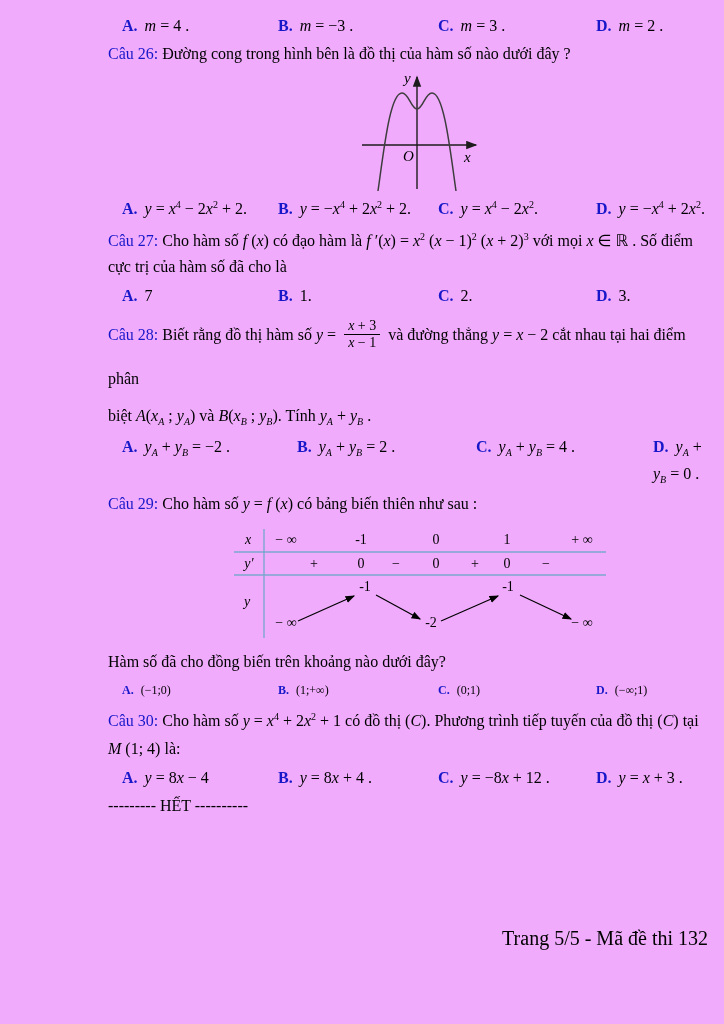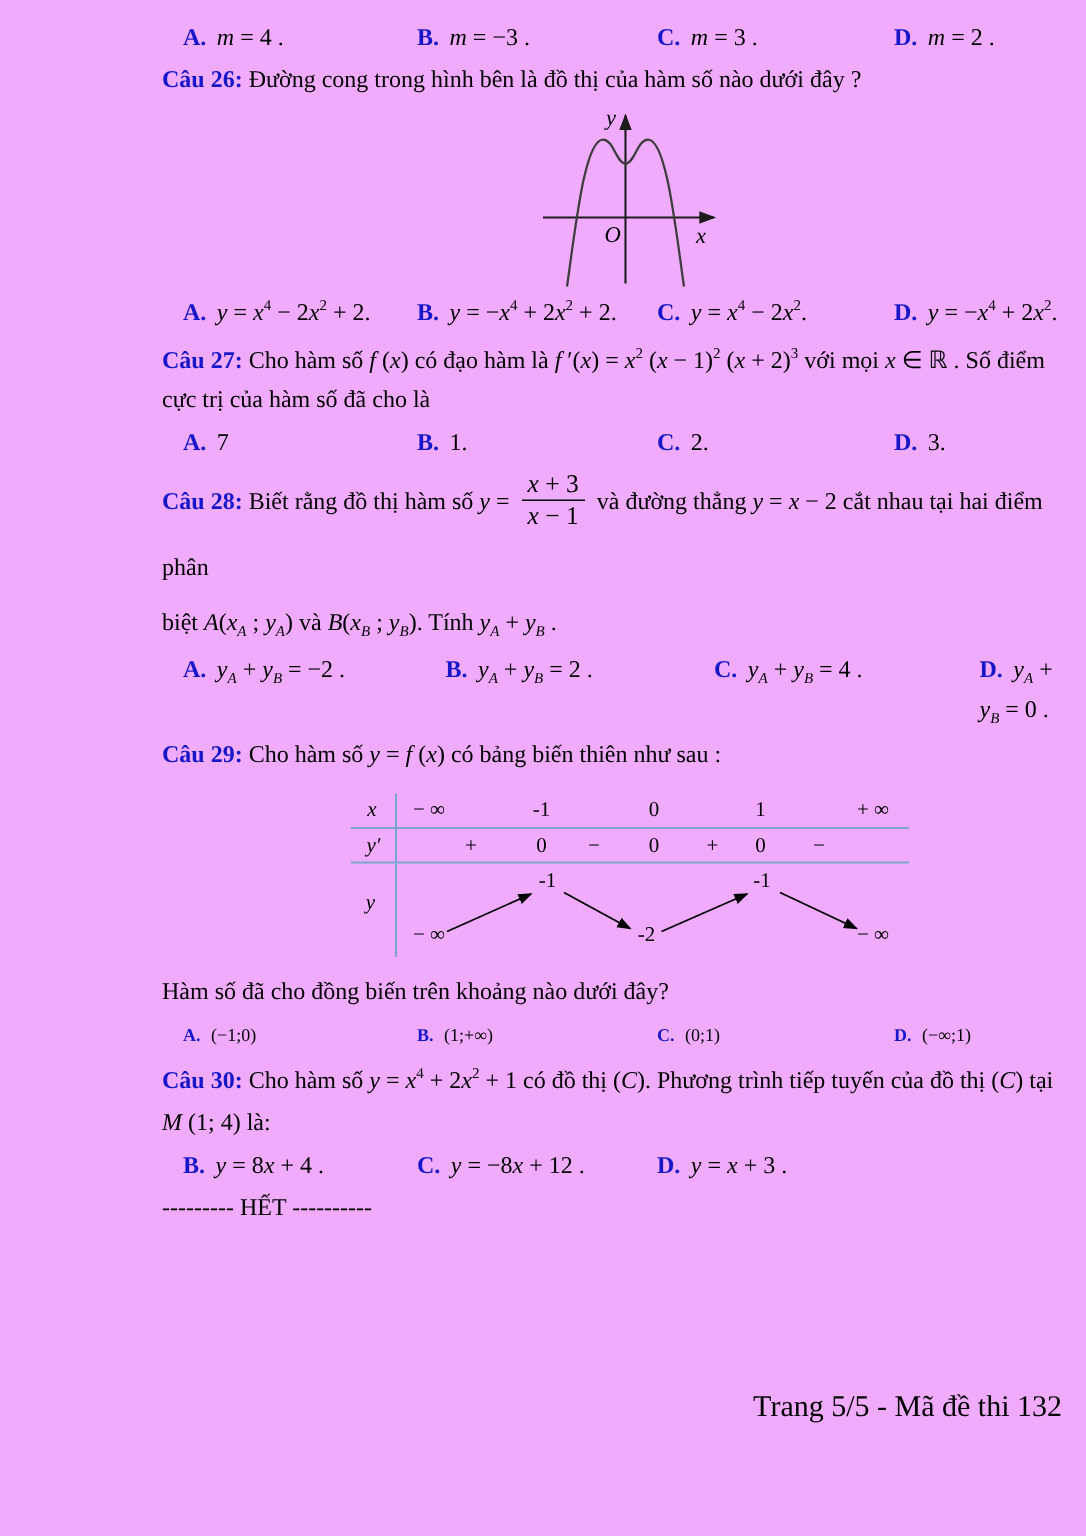--- a/index.html
+++ b/index.html
@@ -14,7 +14,7 @@
   }
   .content{padding:12px 56px 0 68px;}
   .qline{line-height:26px;margin:2px 0 2px 0;}
-  .qlabel{color:#1717c9;font-weight:bold;}
+  .qlabel{color:#1717c9;font-weight:normal;}
   .opt-row{
     display:grid;
     grid-template-columns:156px 160px 158px auto;

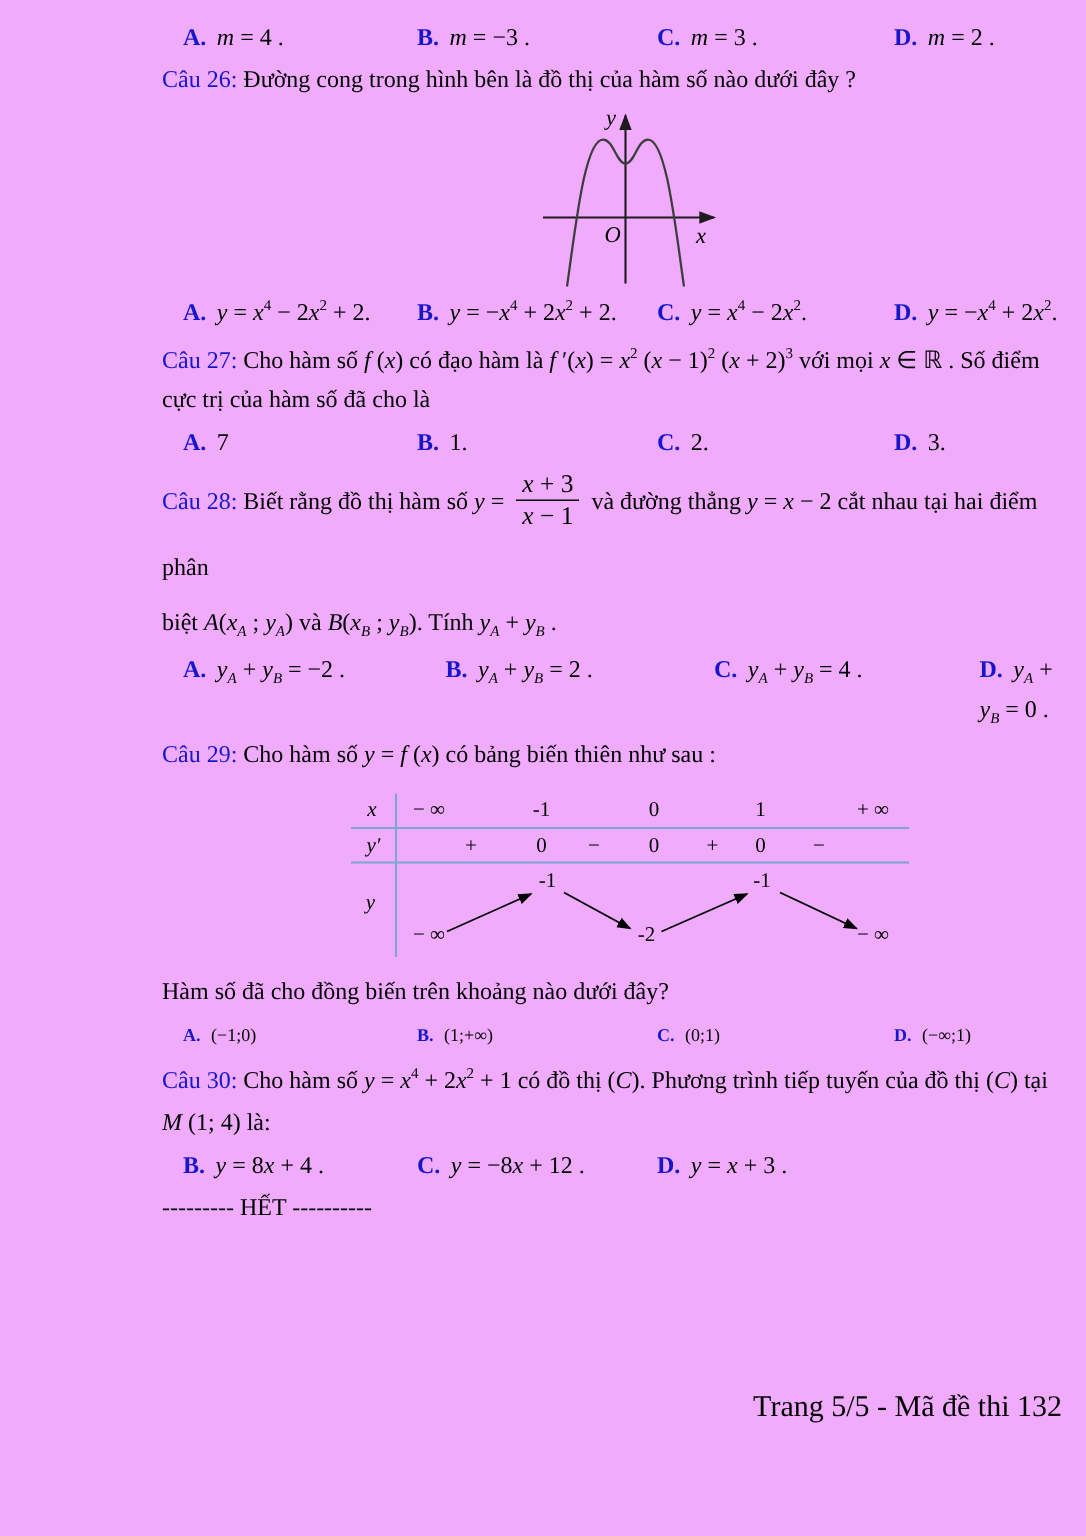--- a/index.html
+++ b/index.html
@@ -26,7 +26,7 @@
   i{font-style:italic;}
   .frac{
     display:inline-block;vertical-align:middle;text-align:center;
-    line-height:1.15;font-size:17px;margin:0 4px;position:relative;top:-2px;
+    line-height:1.15;font-size:14px;margin:0 4px;position:relative;top:-2px;
   }
   .frac .num{display:block;border-bottom:1px solid #000;padding:0 4px;}
   .frac .den{display:block;padding:0 4px;}

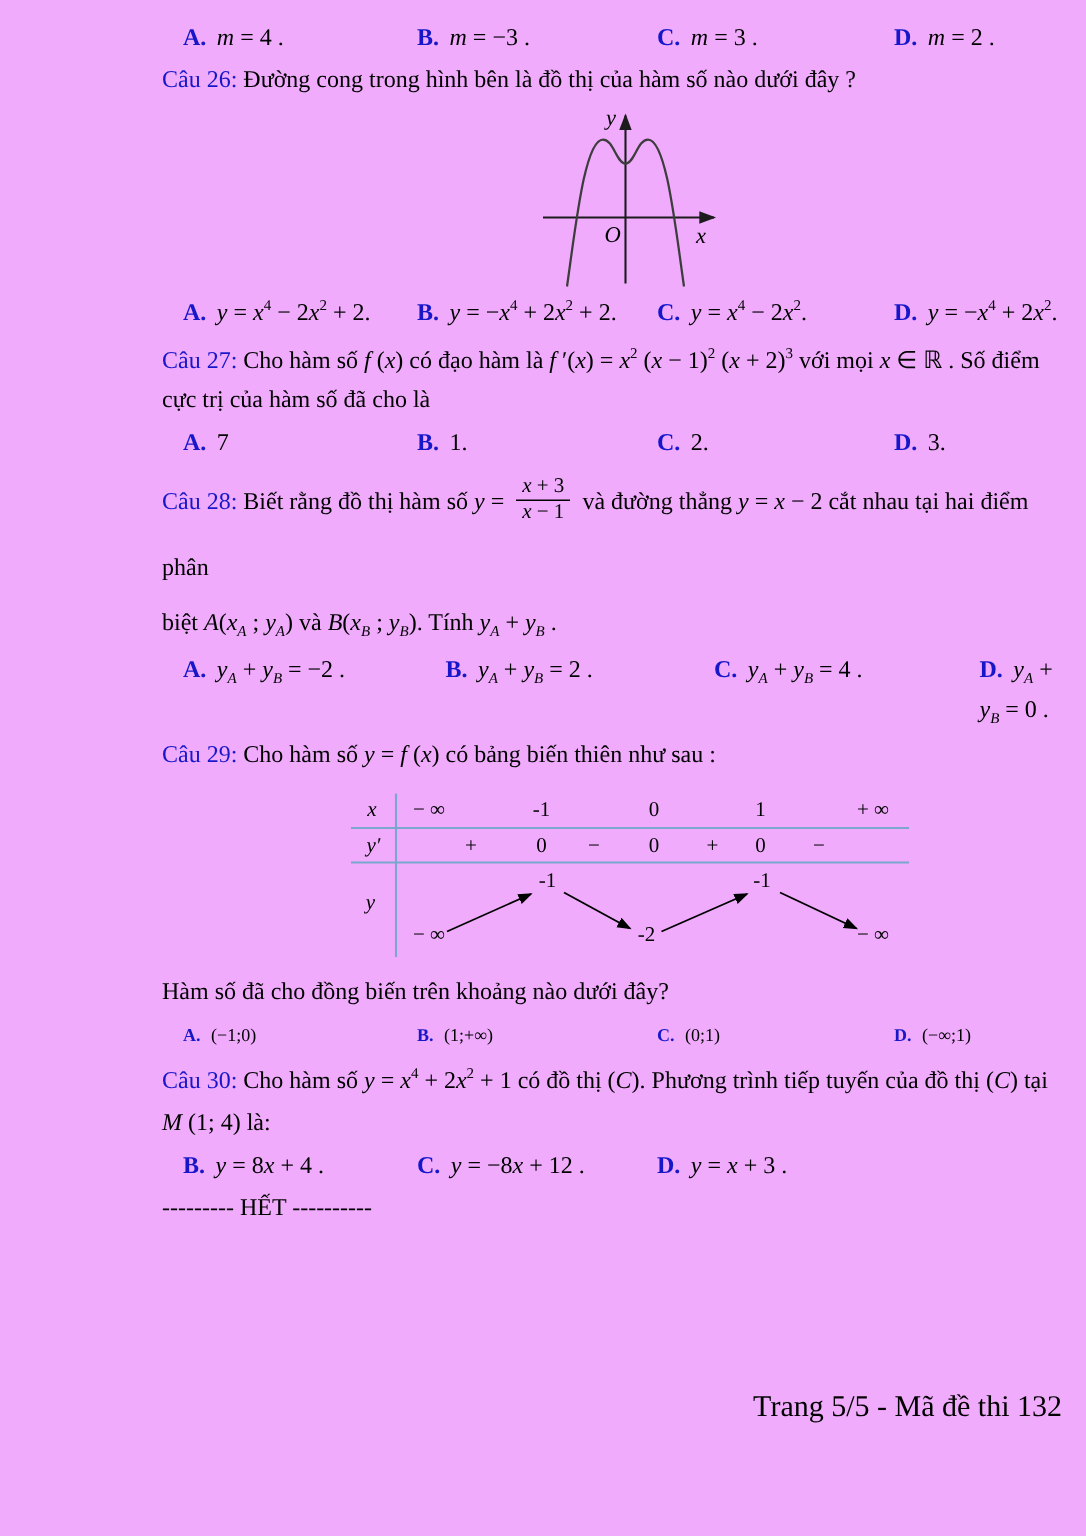--- a/index.html
+++ b/index.html
@@ -176,6 +176,7 @@
     </div>
 
     <div class="opt-row" style="margin-top:2px;">
+      <span class="opt"><b class="letter">A.</b><span><i>y</i> = 8<i>x</i> − 4</span></span>
       <span class="opt"><b class="letter">B.</b><span><i>y</i> = 8<i>x</i> + 4 .</span></span>
       <span class="opt"><b class="letter">C.</b><span><i>y</i> = −8<i>x</i> + 12 .</span></span>
       <span class="opt"><b class="letter">D.</b><span><i>y</i> = <i>x</i> + 3 .</span></span>

